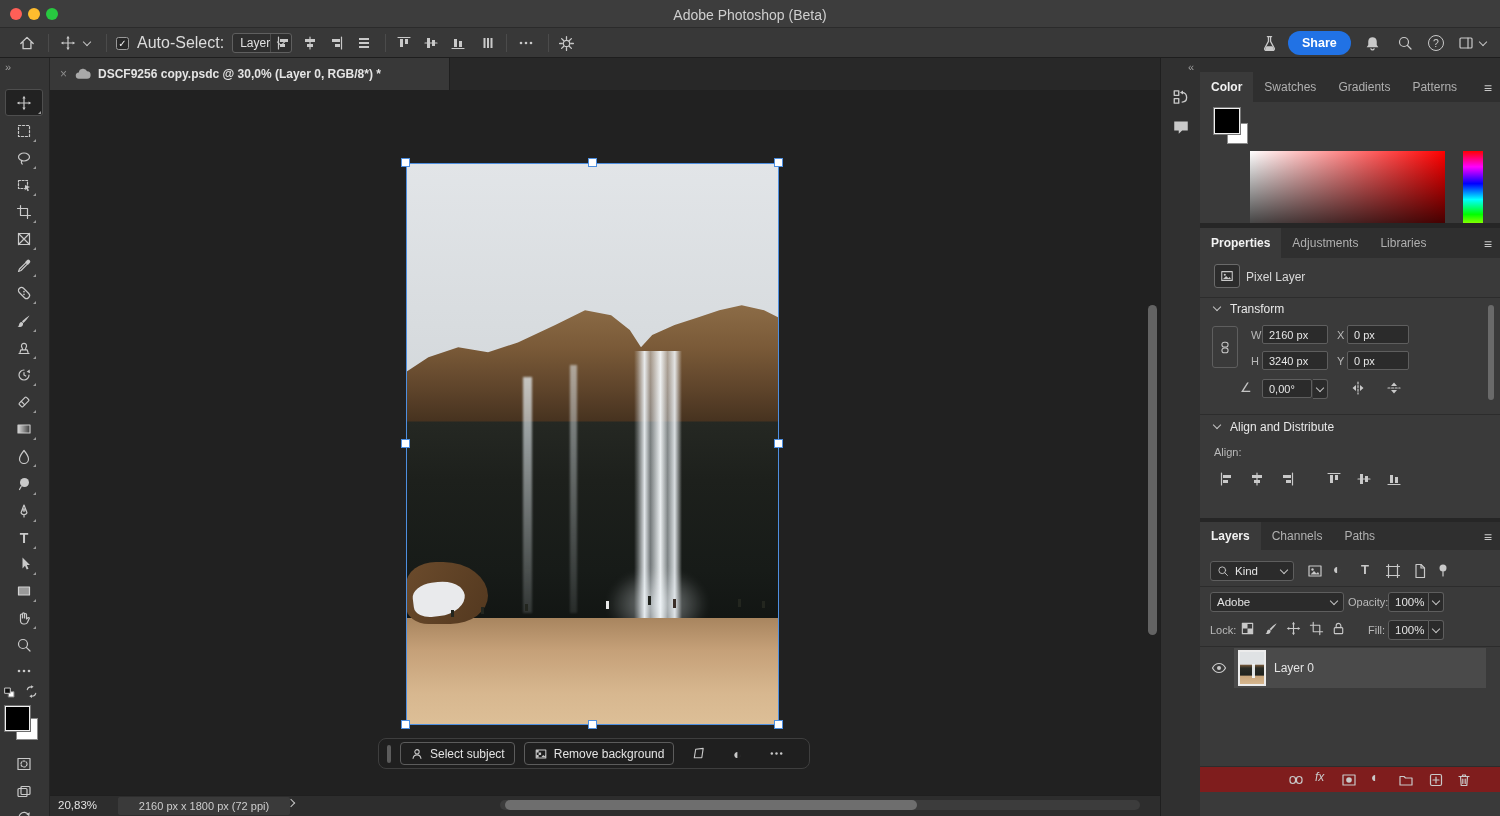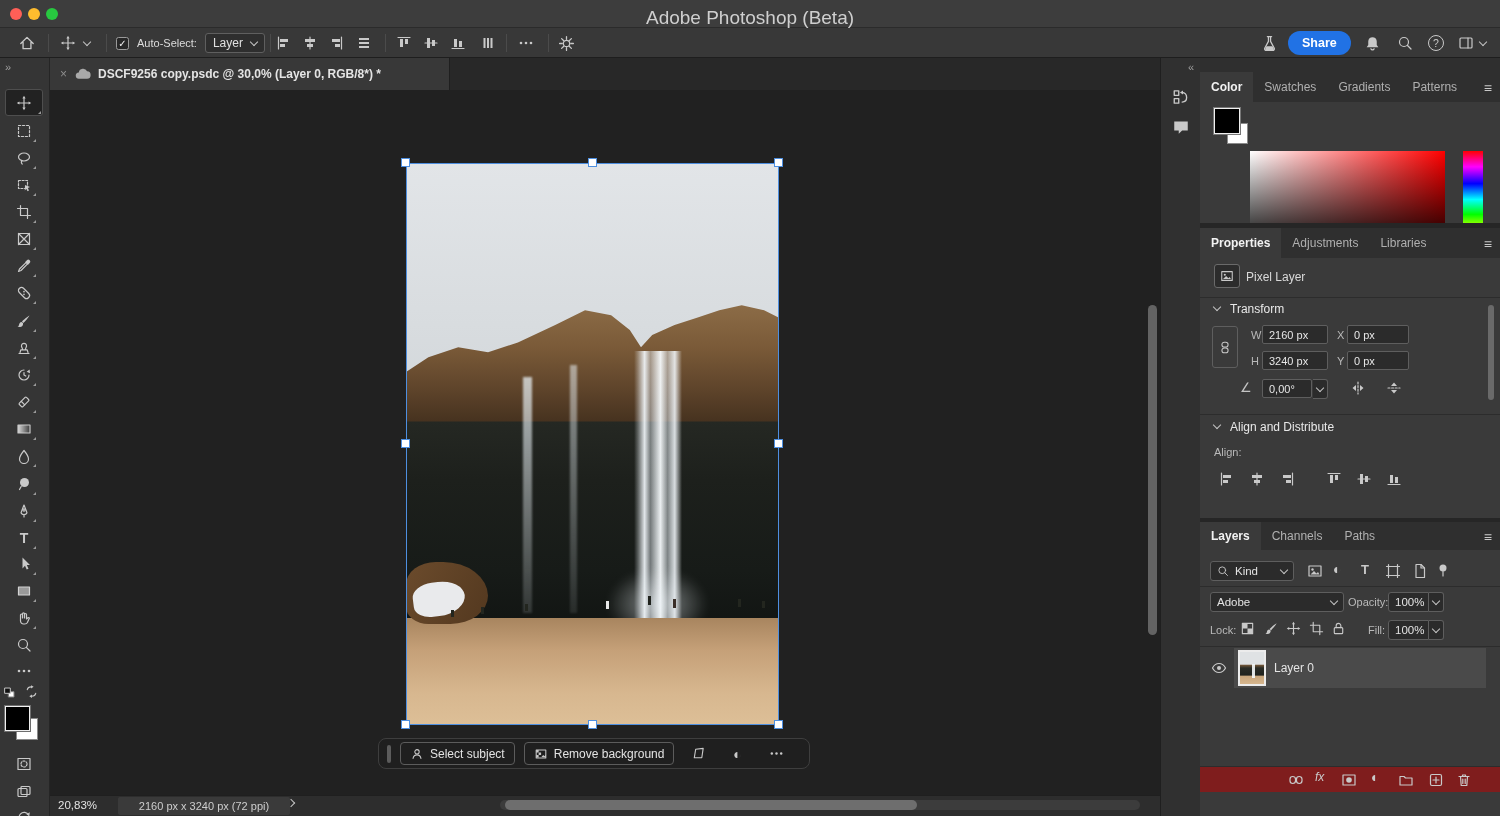--- a/index.html
+++ b/index.html
@@ -19,7 +19,7 @@
   .titlebar { position:absolute; left:0; top:0; width:1500px; height:28px; background:#3d3d3d;
               border-bottom:1px solid #2b2b2b; }
   .tl { position:absolute; top:8px; width:12px; height:12px; border-radius:50%; }
-  .win-title { position:absolute; left:0; top:7px; width:100%; text-align:center; font-size:19px; color:#cfcfcf; }
+  .win-title { position:absolute; left:0; top:7px; width:100%; text-align:center; font-size:14px; color:#cfcfcf; }
 
   
   .optionsbar { position:absolute; left:0; top:28px; width:1500px; height:30px; background:#383838;

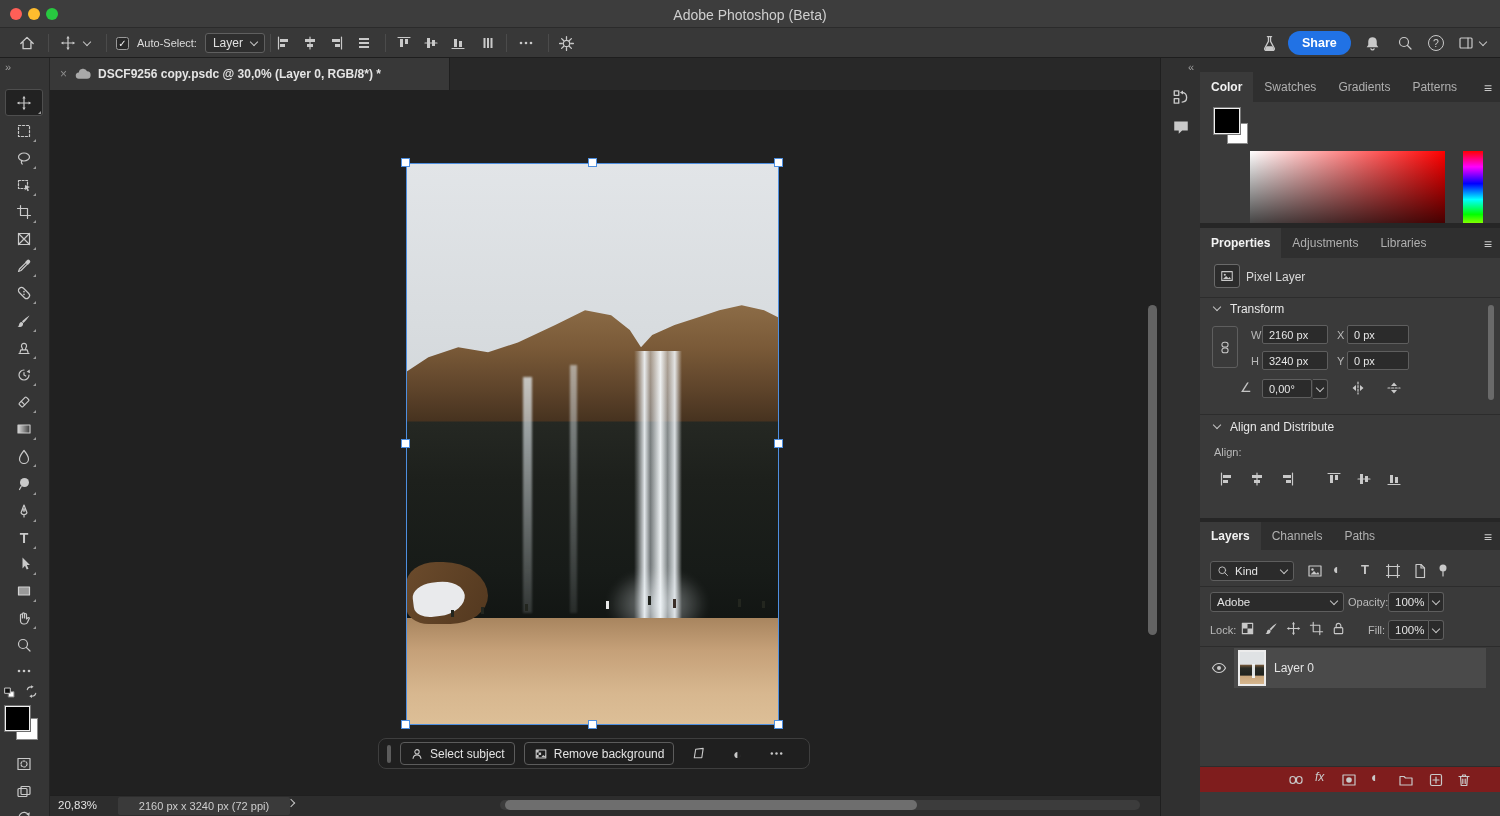--- a/index.html
+++ b/index.html
@@ -398,7 +398,7 @@
     <span class="vsep" style="left:106px"></span>
     <div class="ob" style="left:116px;gap:8px">
       <span class="cb">✓</span>
-      <span style="font-size:11px;color:#dcdcdc">Auto-Select:</span>
+      <span style="font-size:16px;color:#dcdcdc">Auto-Select:</span>
       <span class="dd">
         <span>Layer</span>
         <span class="chev"></span>

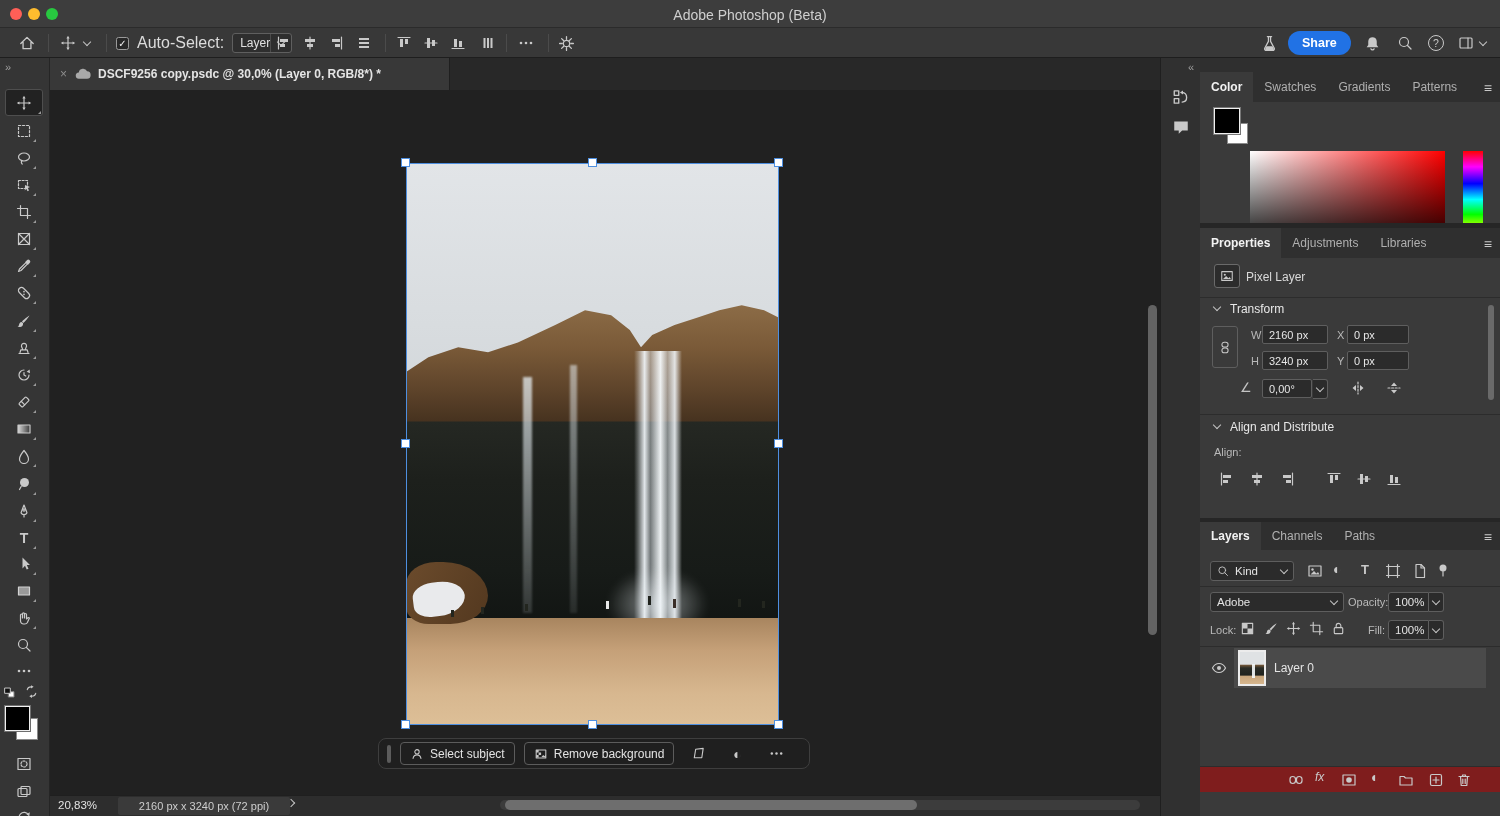--- a/index.html
+++ b/index.html
@@ -707,7 +707,7 @@
 
     <div class="statusbar">
       <span style="position:absolute;left:8px;top:3px;color:#e2e2e2">20,83%</span>
-      <span style="position:absolute;left:68px;top:1px;width:172px;height:18px;background:#3a3a3a;border-radius:2px;display:flex;align-items:center;justify-content:center;font-size:11px;color:#cdcdcd">2160 px x 3240 px (72 ppi)</span>
+      <span style="position:absolute;left:68px;top:1px;width:172px;height:18px;background:#3a3a3a;border-radius:2px;display:flex;align-items:center;justify-content:center;font-size:11px;color:#cdcdcd">2160 px x 1800 px (72 ppi)</span>
       <span class="chev r" style="position:absolute;left:238px;top:7px"></span>
       <div class="hs-track"></div>
       <div class="hs-thumb"></div>

